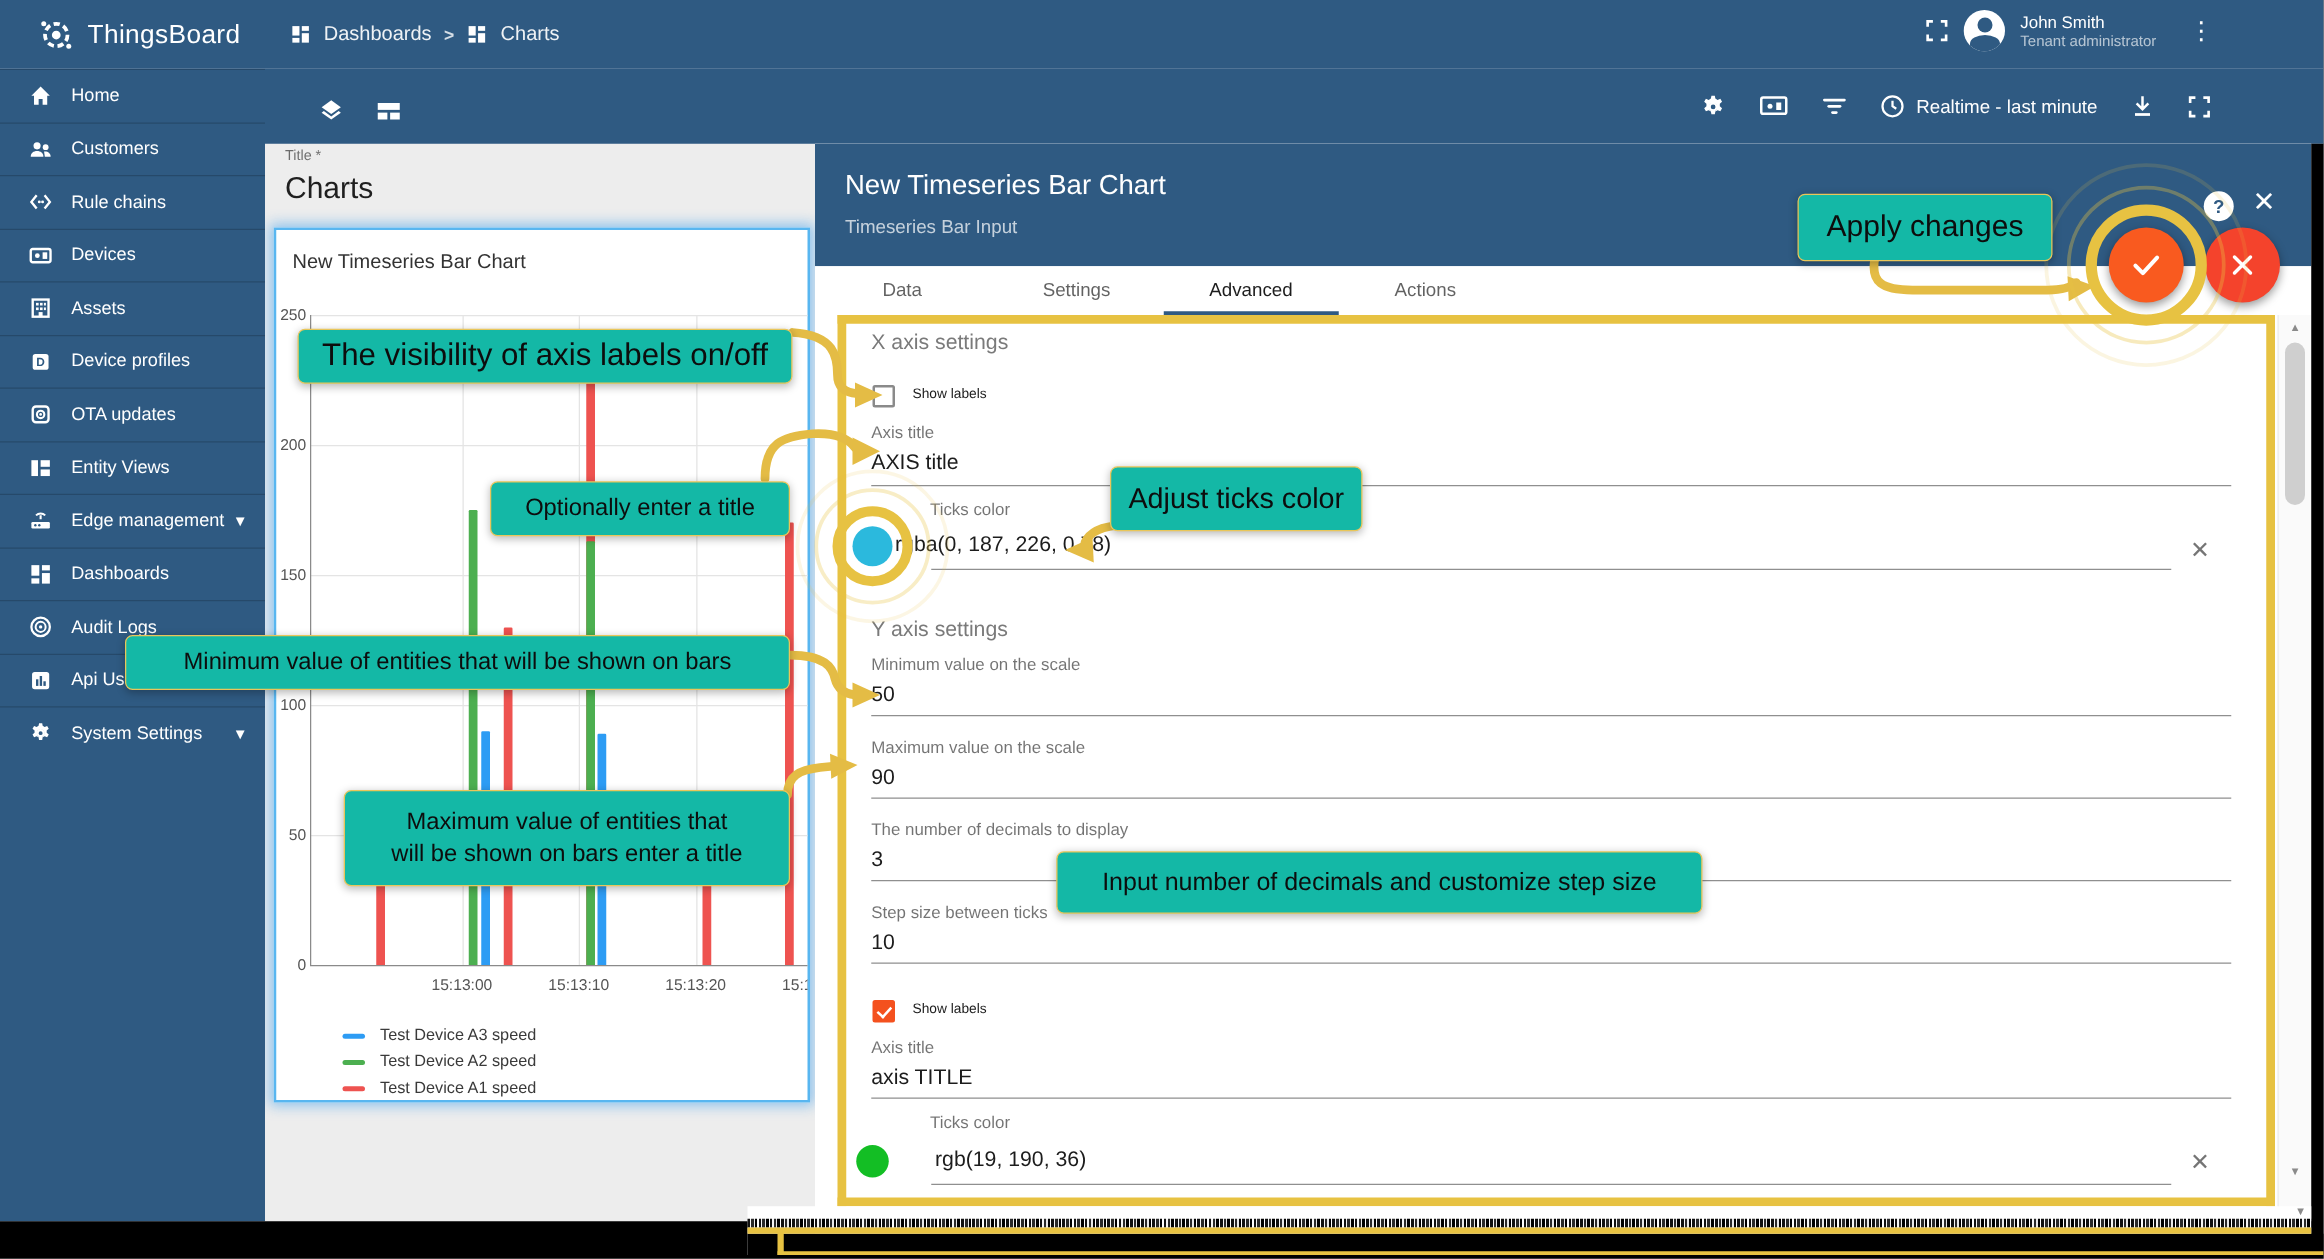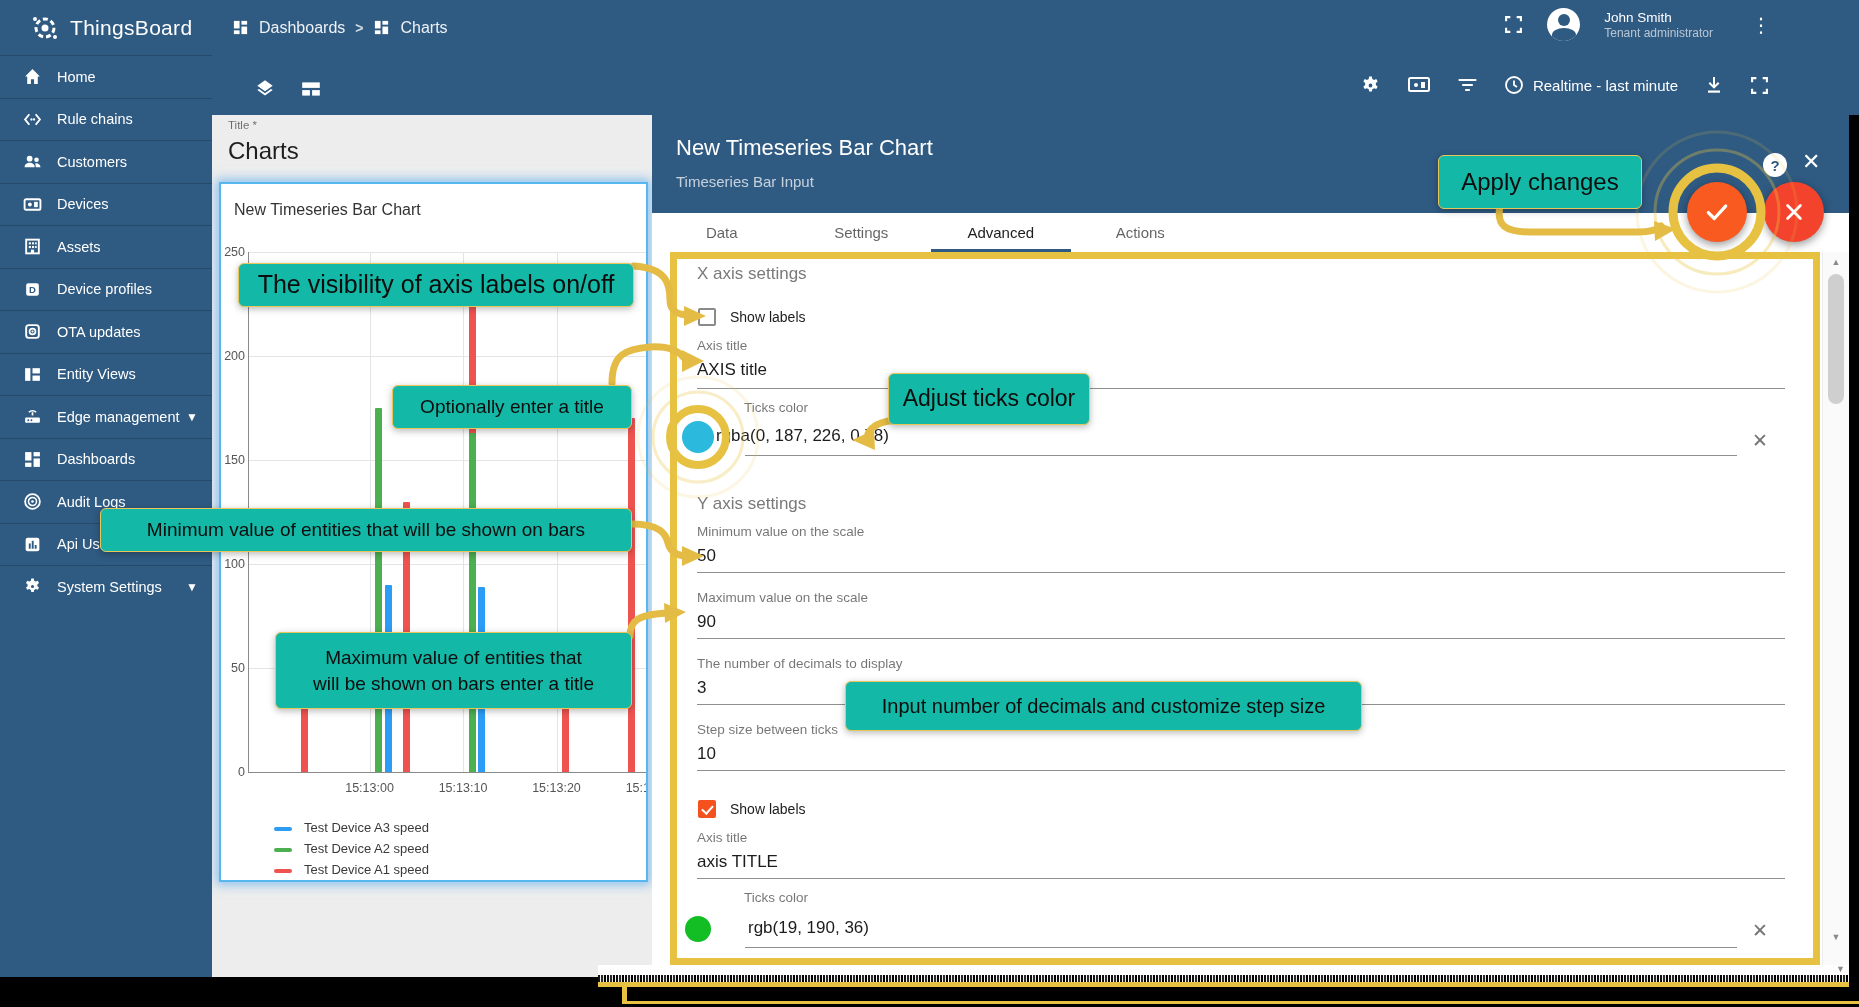--- a/index.html
+++ b/index.html
@@ -14,7 +14,7 @@
   .brand .name{font-size:21px;font-weight:400;letter-spacing:.3px;}
   .crumb{left:232px;top:0;height:55px;display:flex;align-items:center;gap:10px;color:rgba(255,255,255,.92);font-size:16px;z-index:6;}
   .crumb .sep{color:rgba(255,255,255,.8);font-size:14px;font-weight:bold;}
-  .userbox{right:88px;top:8px;display:flex;align-items:center;gap:24px;color:#fff;z-index:6;}
+  .userbox{right:88px;top:8px;display:flex;align-items:center;gap:12px;color:#fff;z-index:6;}
   .uname{font-size:13.5px;line-height:17px;}
   .urole{font-size:12px;color:rgba(255,255,255,.65);}
   .avatar{width:33px;height:33px;border-radius:50%;background:#fff;position:relative;overflow:hidden;}

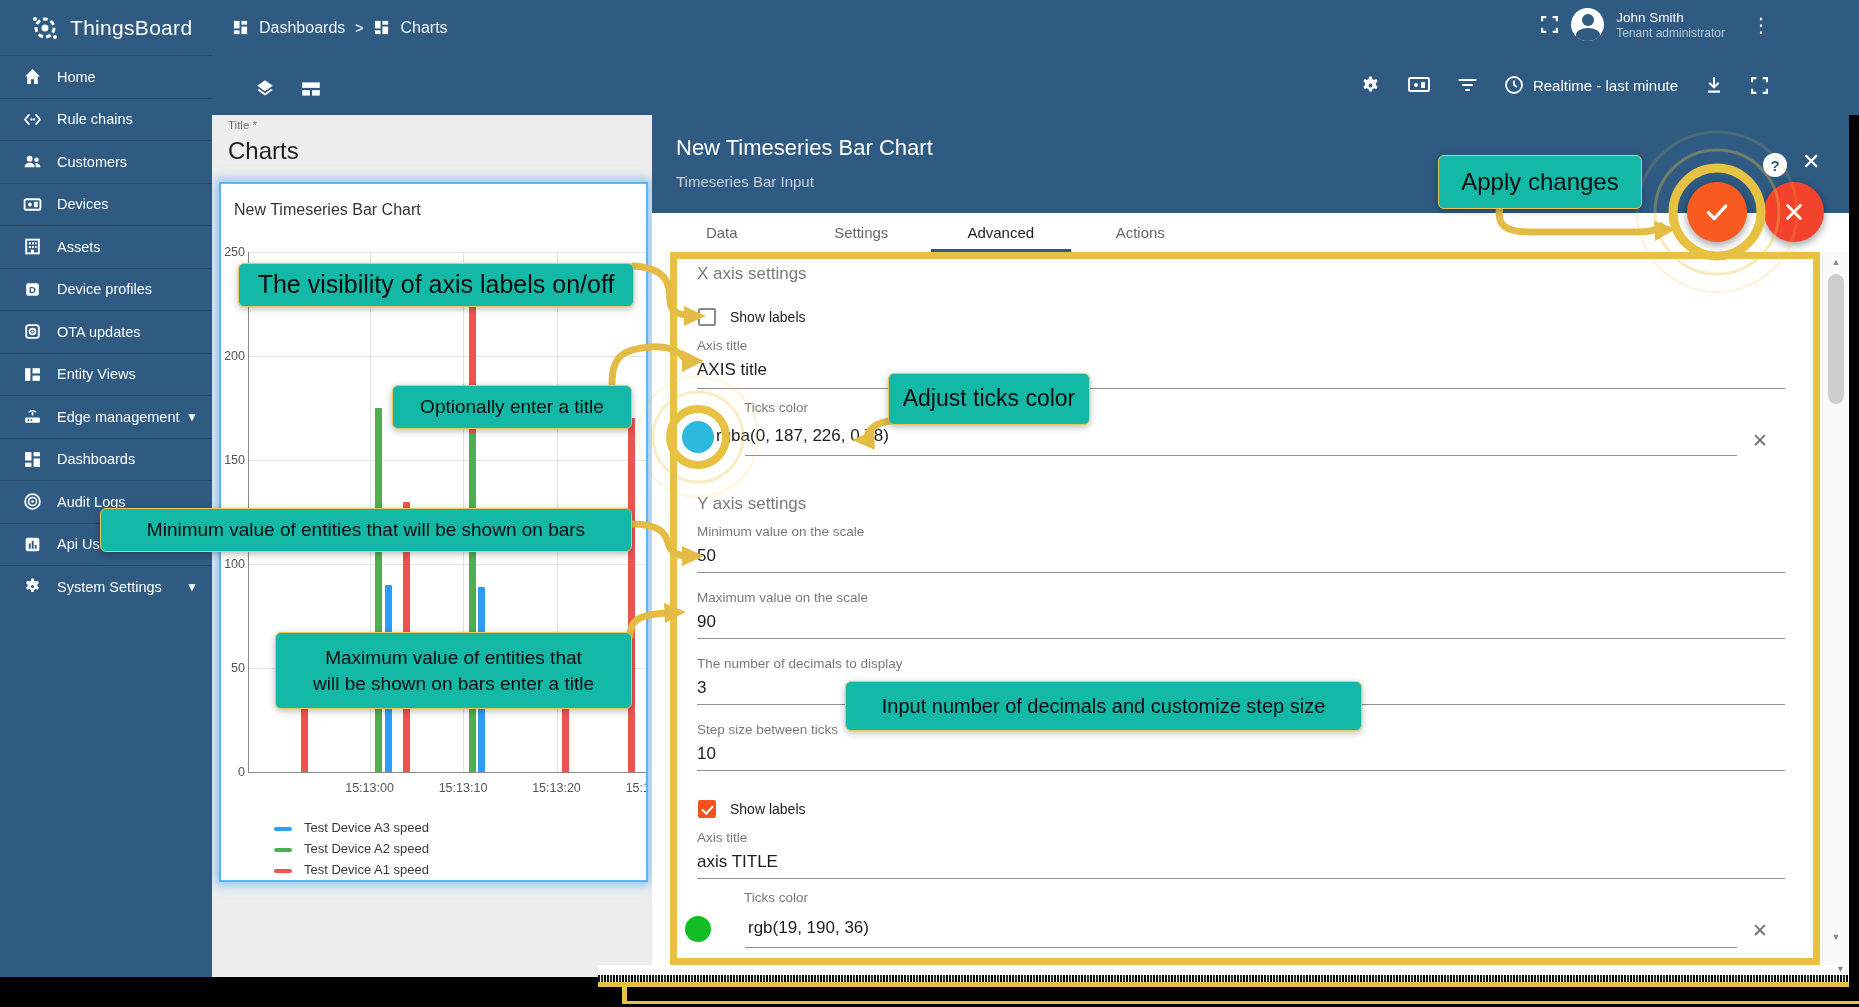--- a/index.html
+++ b/index.html
@@ -229,6 +229,17 @@
         <div class="side-item">
           <span class="wicon">
             <svg width="19" height="19" viewBox="0 0 18 18">
+              <circle cx="6.3" cy="6.3" r="2.7" fill="#fff"></circle>
+              <path d="M1.5 14.5 c0-2.6 2.1-4.2 4.8-4.2 s4.8 1.6 4.8 4.2 Z" fill="#fff"></path>
+              <circle cx="12.8" cy="7.3" r="2.2" fill="#fff"></circle>
+              <path d="M11.6 10.6 c2.9-.3 5 1.3 5 3.9 h-4.4" fill="#fff"></path>
+            </svg>
+          </span>
+          <span>Customers</span>
+        </div>
+        <div class="side-item">
+          <span class="wicon">
+            <svg width="19" height="19" viewBox="0 0 18 18">
               <g stroke="#fff" stroke-width="1.8" fill="none">
                 <path d="M6 4 L2 9 L6 14"></path>
                 <path d="M12 4 L16 9 L12 14"></path>
@@ -238,17 +249,6 @@
             </svg>
           </span>
           <span>Rule chains</span>
-        </div>
-        <div class="side-item">
-          <span class="wicon">
-            <svg width="19" height="19" viewBox="0 0 18 18">
-              <circle cx="6.3" cy="6.3" r="2.7" fill="#fff"></circle>
-              <path d="M1.5 14.5 c0-2.6 2.1-4.2 4.8-4.2 s4.8 1.6 4.8 4.2 Z" fill="#fff"></path>
-              <circle cx="12.8" cy="7.3" r="2.2" fill="#fff"></circle>
-              <path d="M11.6 10.6 c2.9-.3 5 1.3 5 3.9 h-4.4" fill="#fff"></path>
-            </svg>
-          </span>
-          <span>Customers</span>
         </div>
         <div class="side-item">
           <span class="wicon">

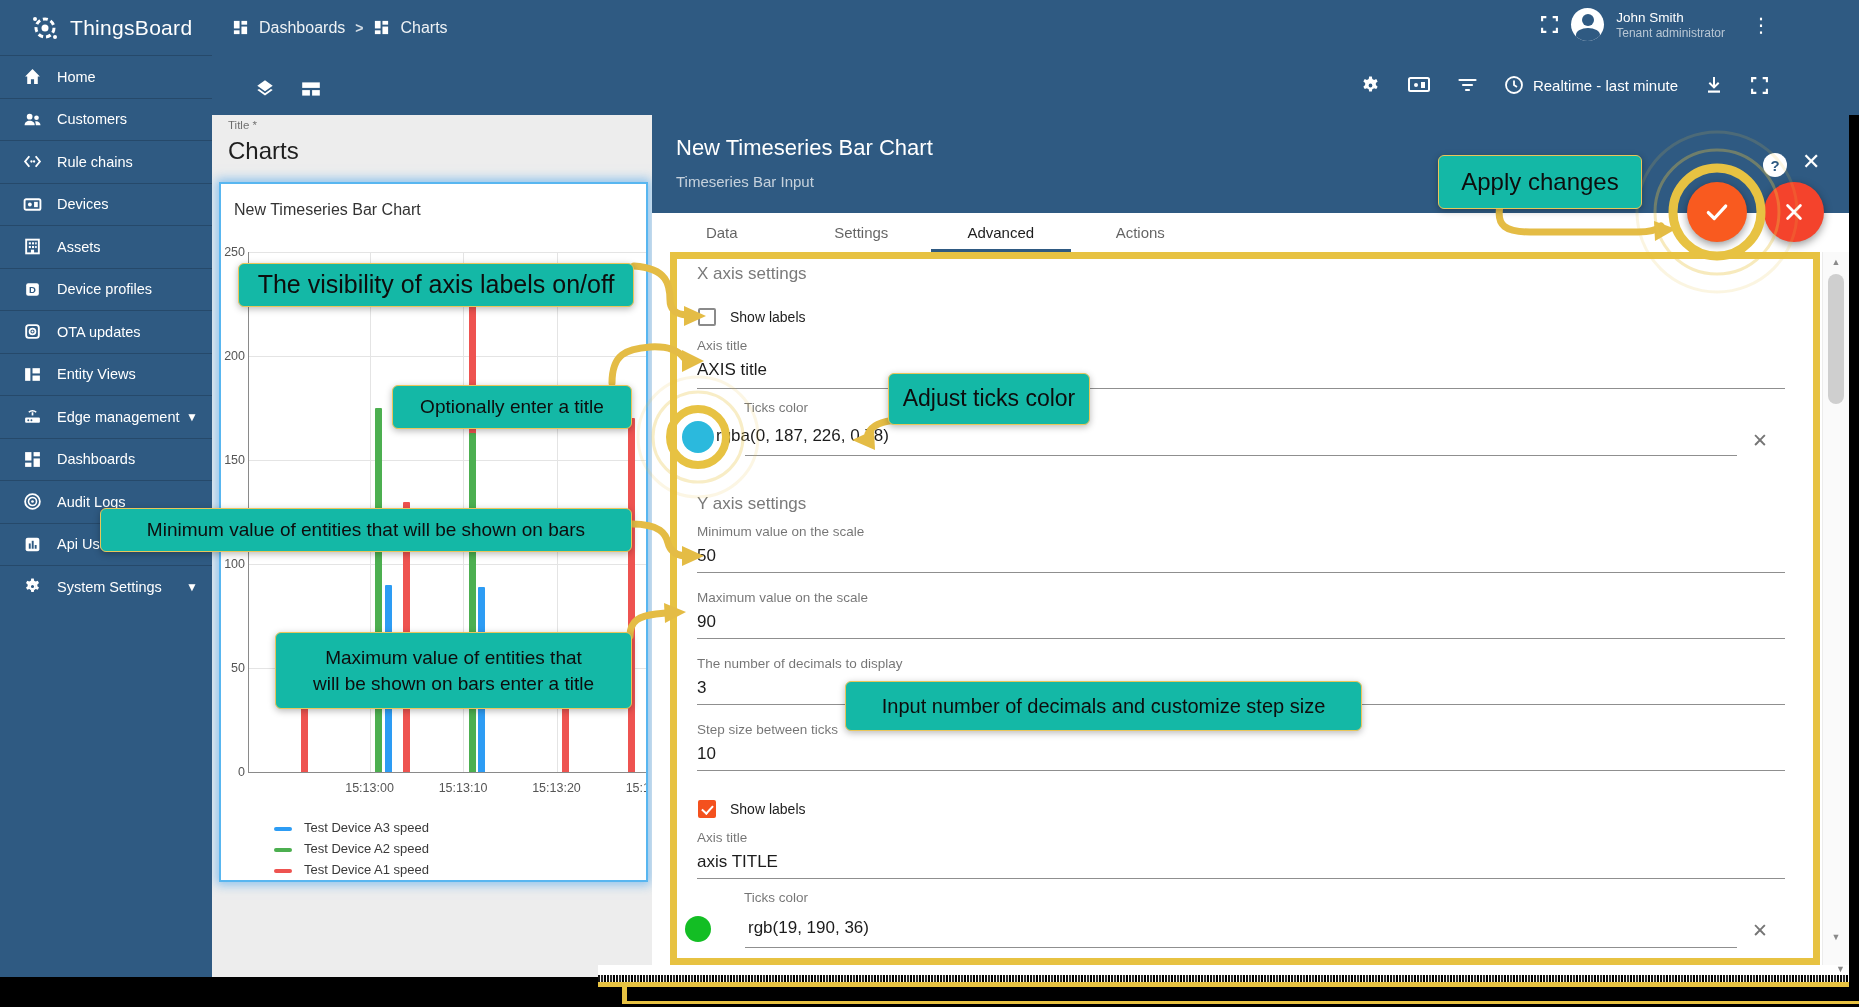--- a/index.html
+++ b/index.html
@@ -66,7 +66,7 @@
   .cb.checked{background:#f4511e;border-color:#f4511e;}
   .cb.checked:after{content:"";position:absolute;left:4px;top:1px;width:5px;height:9px;
     border:solid #fff;border-width:0 2.5px 2.5px 0;transform:rotate(42deg);}
-  .cblabel{position:absolute;font-size:14px;color:#1c1c1c;}
+  .cblabel{position:absolute;font-size:11px;color:#1c1c1c;}
   .swatch{position:absolute;border-radius:50%;cursor:pointer;}
   .clearx{position:absolute;width:24px;height:24px;color:#757575;font-size:19px;display:flex;
     align-items:center;justify-content:center;cursor:pointer;}

